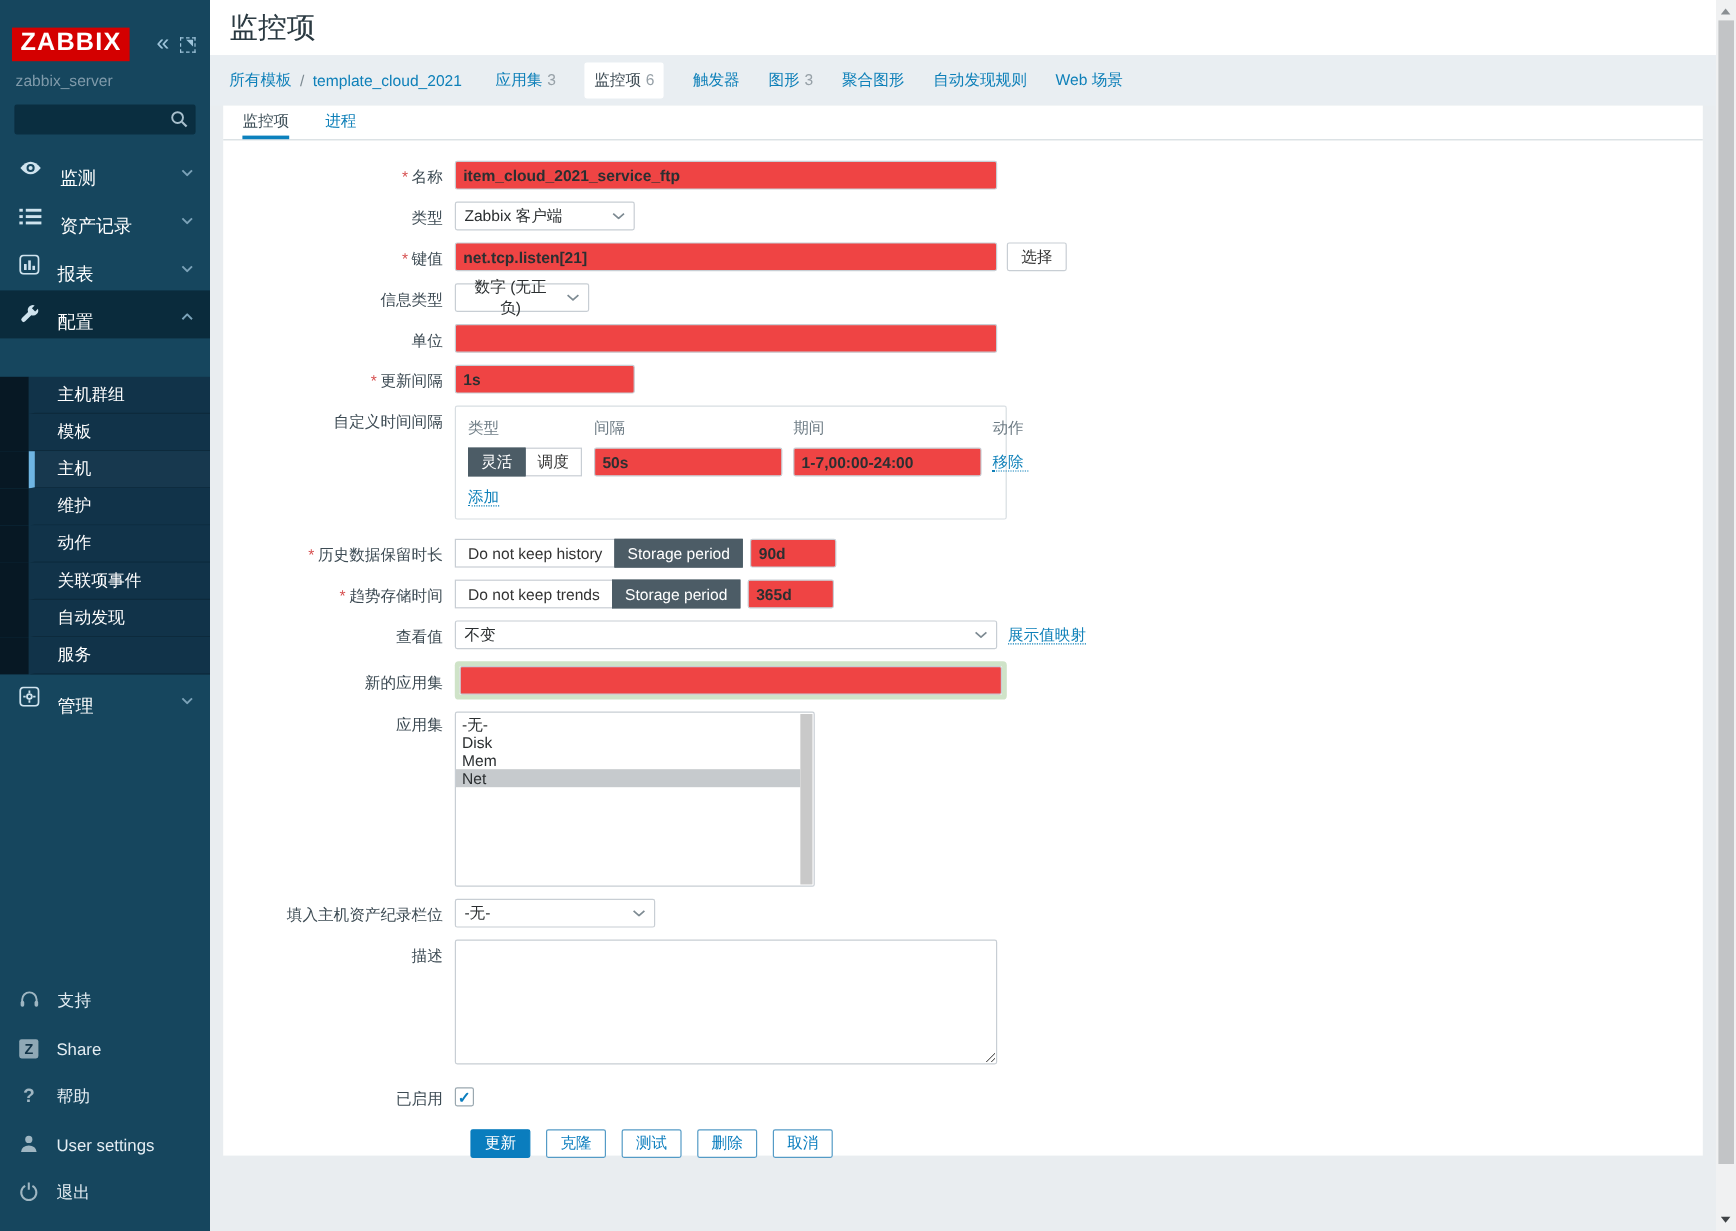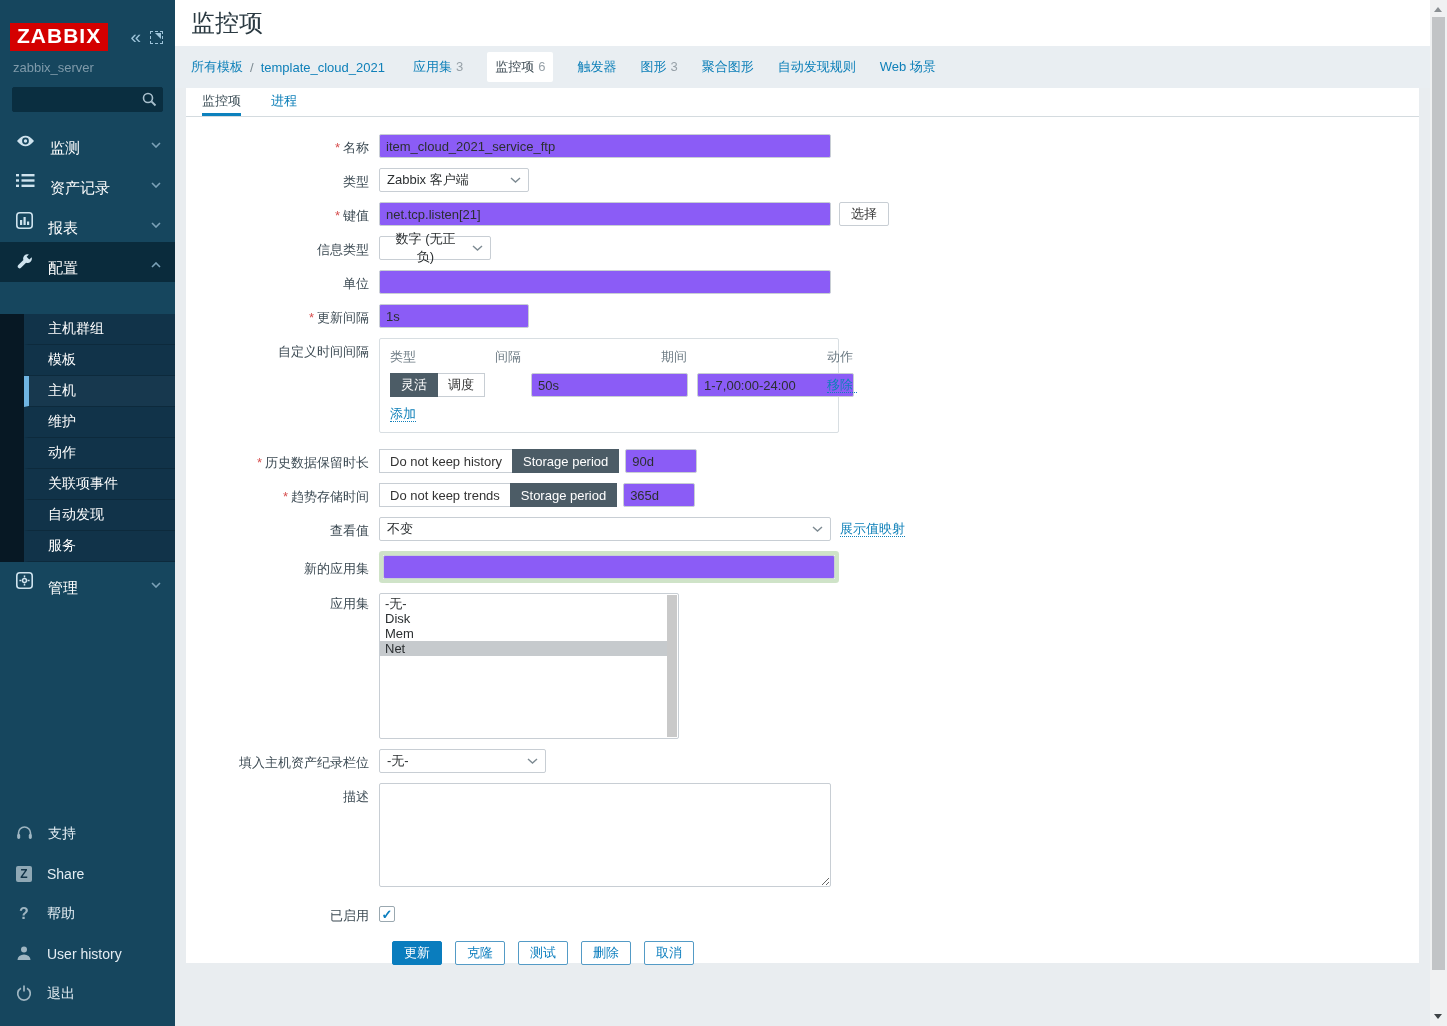--- a/index.html
+++ b/index.html
@@ -57,7 +57,7 @@
   .req { color:#d64f4f; margin-right:3px; }
   .ctl { display:flex; align-items:center; }
 
-  input.tx { height:24px; border:1px solid #c8ced4; border-radius:2px; padding:0 6px; font-size:13px; color:#2b2f31; font-family:"Liberation Sans",sans-serif; outline:none; background:#8b5cf6; }
+  input.tx { height:24px; border:1px solid #c8ced4; border-radius:2px; padding:0 6px; font-size:13px; color:#2b2f31; font-family:"Liberation Sans",sans-serif; outline:none; background:#ef4444;font-weight:bold; }
   .w452 { width:452px; } .w150 { width:150px; } .w112 { width:112px;text-align:center; } .w72 { width:72px; } .w167 { width:167px; }
   .grayval { color:#9aa4ac;margin-left:36px; }
 

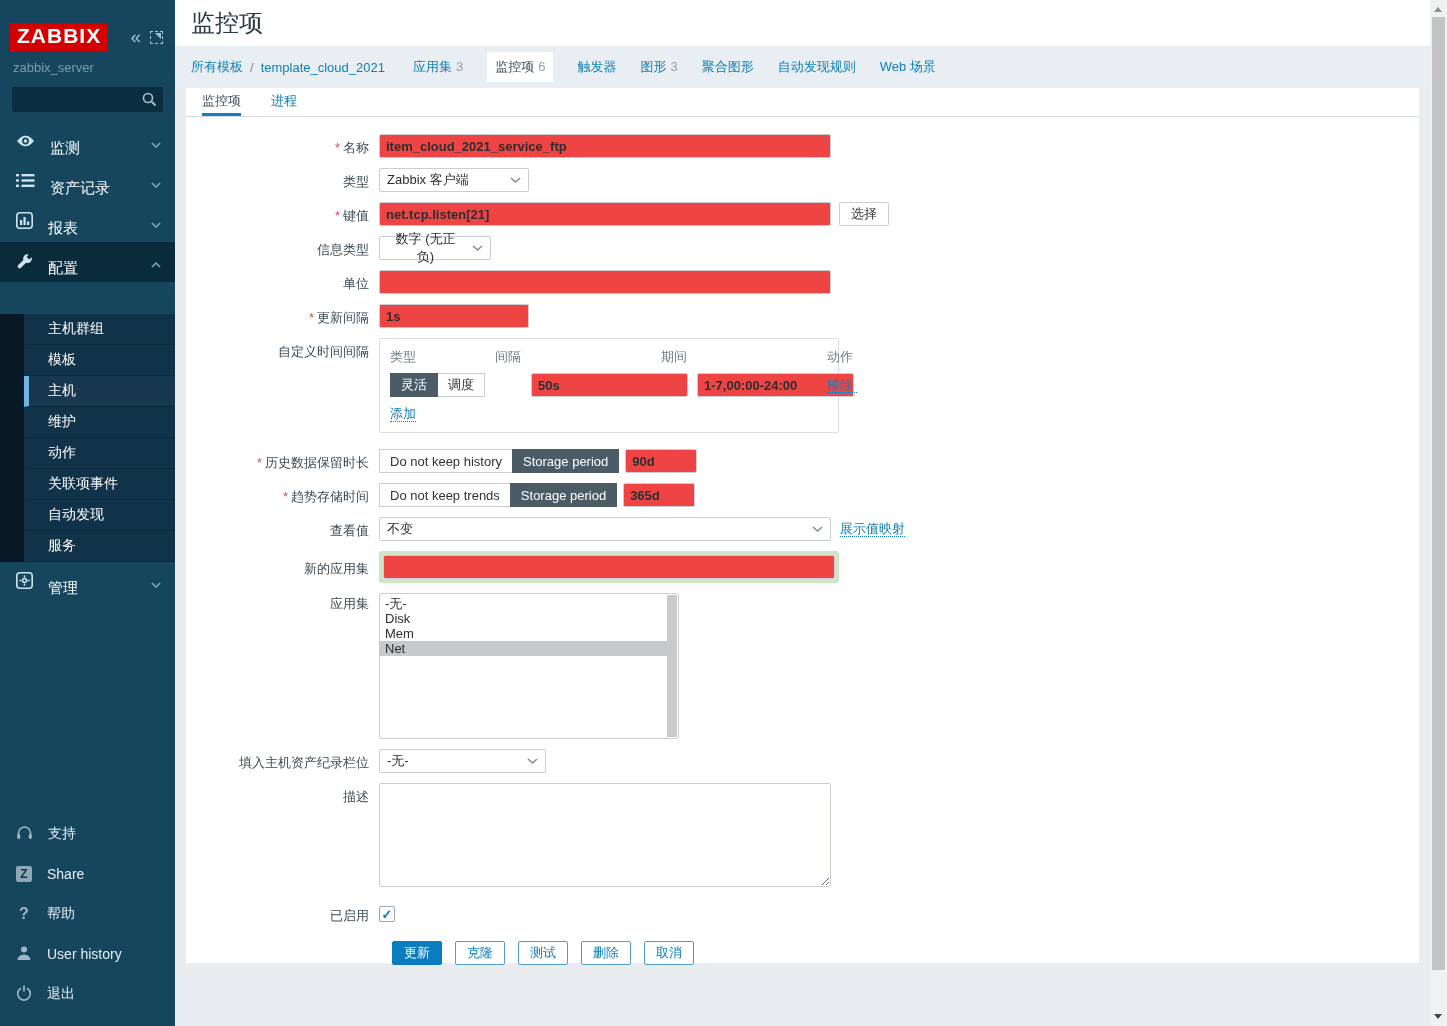--- a/index.html
+++ b/index.html
@@ -59,7 +59,7 @@
 
   input.tx { height:24px; border:1px solid #c8ced4; border-radius:2px; padding:0 6px; font-size:13px; color:#2b2f31; font-family:"Liberation Sans",sans-serif; outline:none; background:#ef4444;font-weight:bold; }
   .w452 { width:452px; } .w150 { width:150px; } .w112 { width:112px;text-align:center; } .w72 { width:72px; } .w167 { width:167px; }
-  .grayval { color:#9aa4ac;margin-left:36px; }
+  .grayval { color:#9aa4ac; }
 
   .sel { height:24px; border:1px solid #c8ced4; border-radius:2px; background:#fff; display:inline-flex; align-items:center; justify-content:space-between; padding:0 7px; cursor:pointer; color:#2b2f31; }
   .sel svg { flex:none; margin-left:8px; }

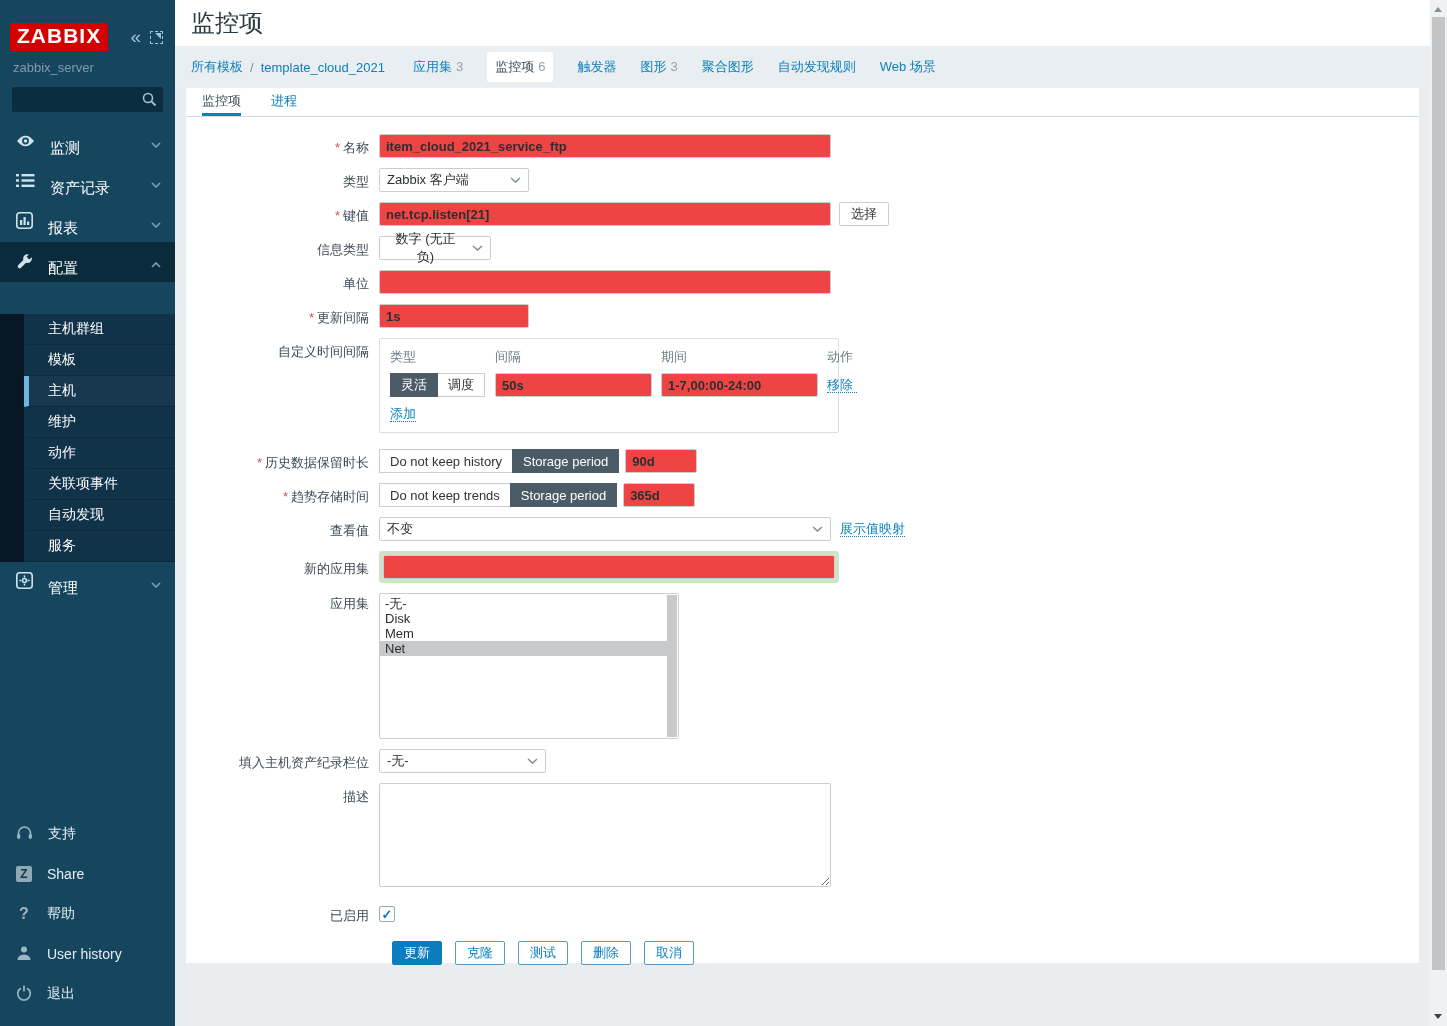--- a/index.html
+++ b/index.html
@@ -251,7 +251,7 @@
             <circle cx="8" cy="4.5" r="3" fill="#9fb6c2"></circle>
             <path d="M1.5 15 a6.5 5.5 0 0 1 13 0 z" fill="#9fb6c2"></path>
           </svg></span>
-      <span>User history</span>
+      <span>User settings</span>
     </div>
     <div class="foot-item">
       <span><svg width="16" height="16" viewBox="0 0 16 16">

